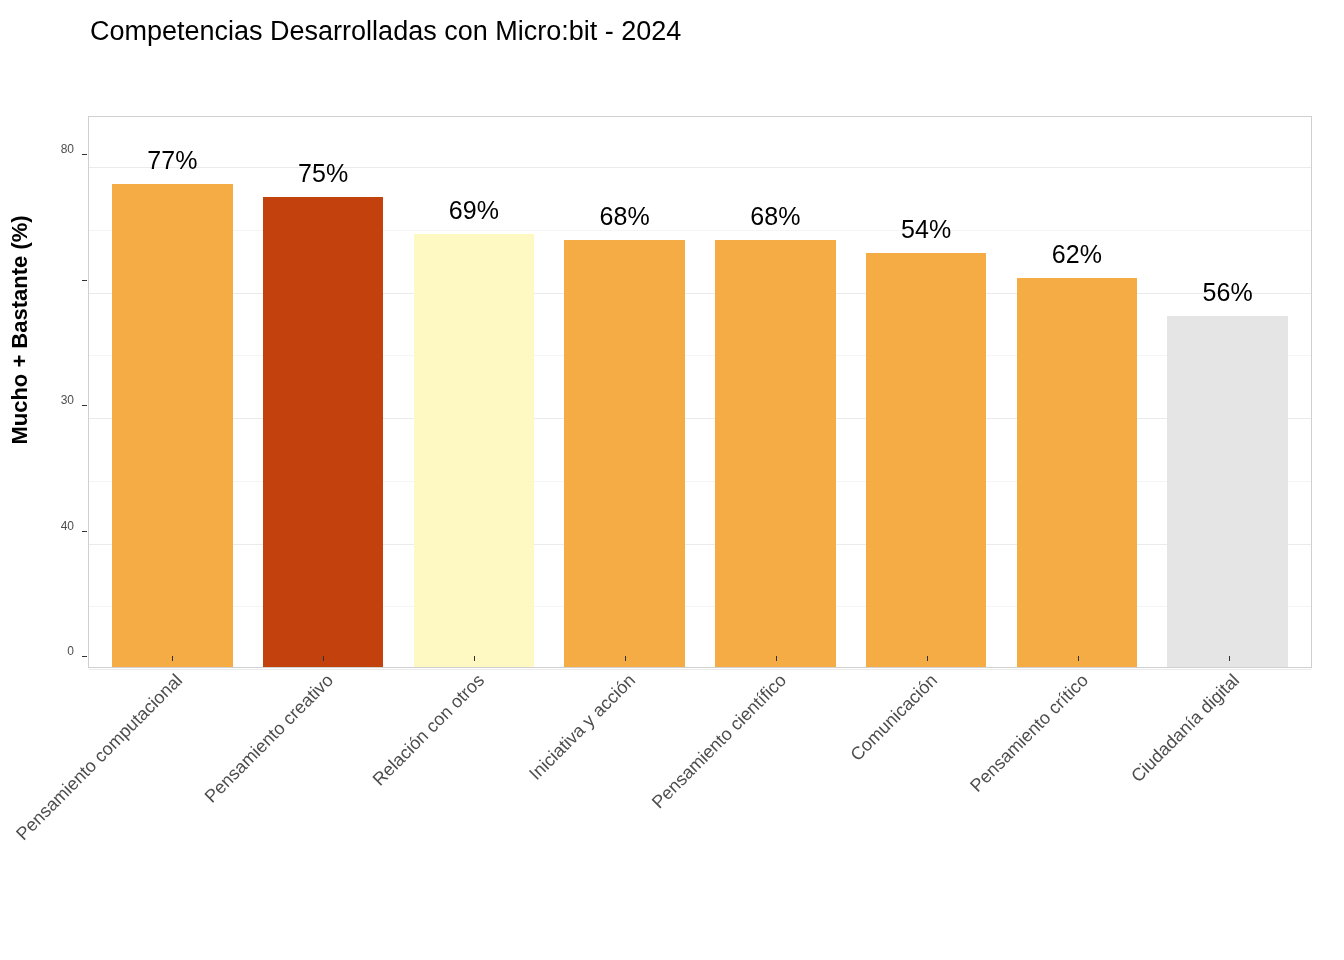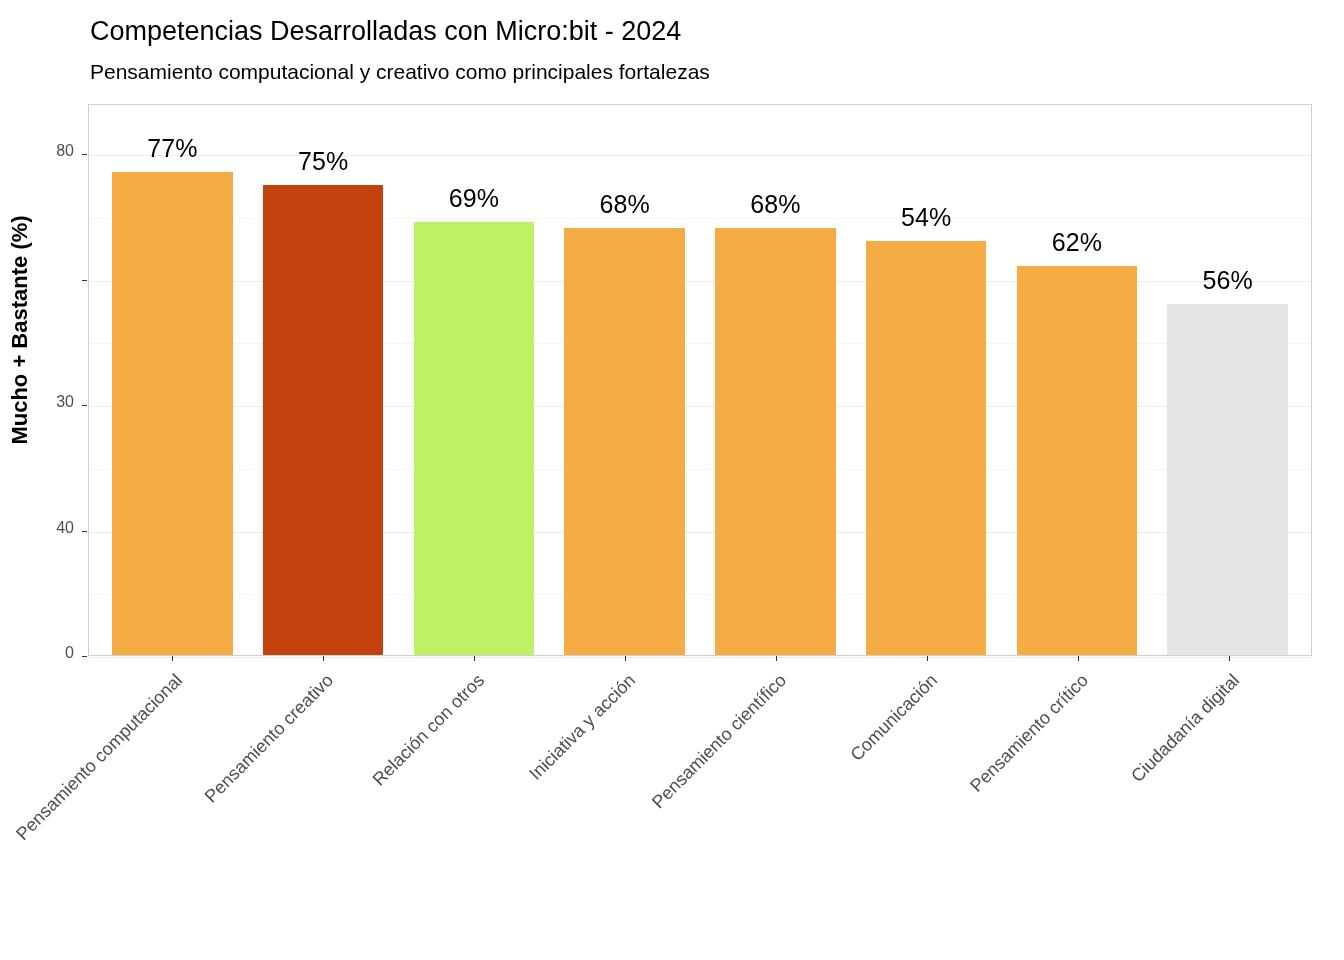--- a/index.html
+++ b/index.html
@@ -157,7 +157,6 @@
 <div id="page">
 
   <div id="title">Competencias Desarrolladas con Micro:bit - 2024</div>
-  <div id="subtitle">Pensamiento computacional y creativo como principales fortalezas</div>
 
   <div id="ylabel">
     <span>Mucho + Bastante (%)</span>

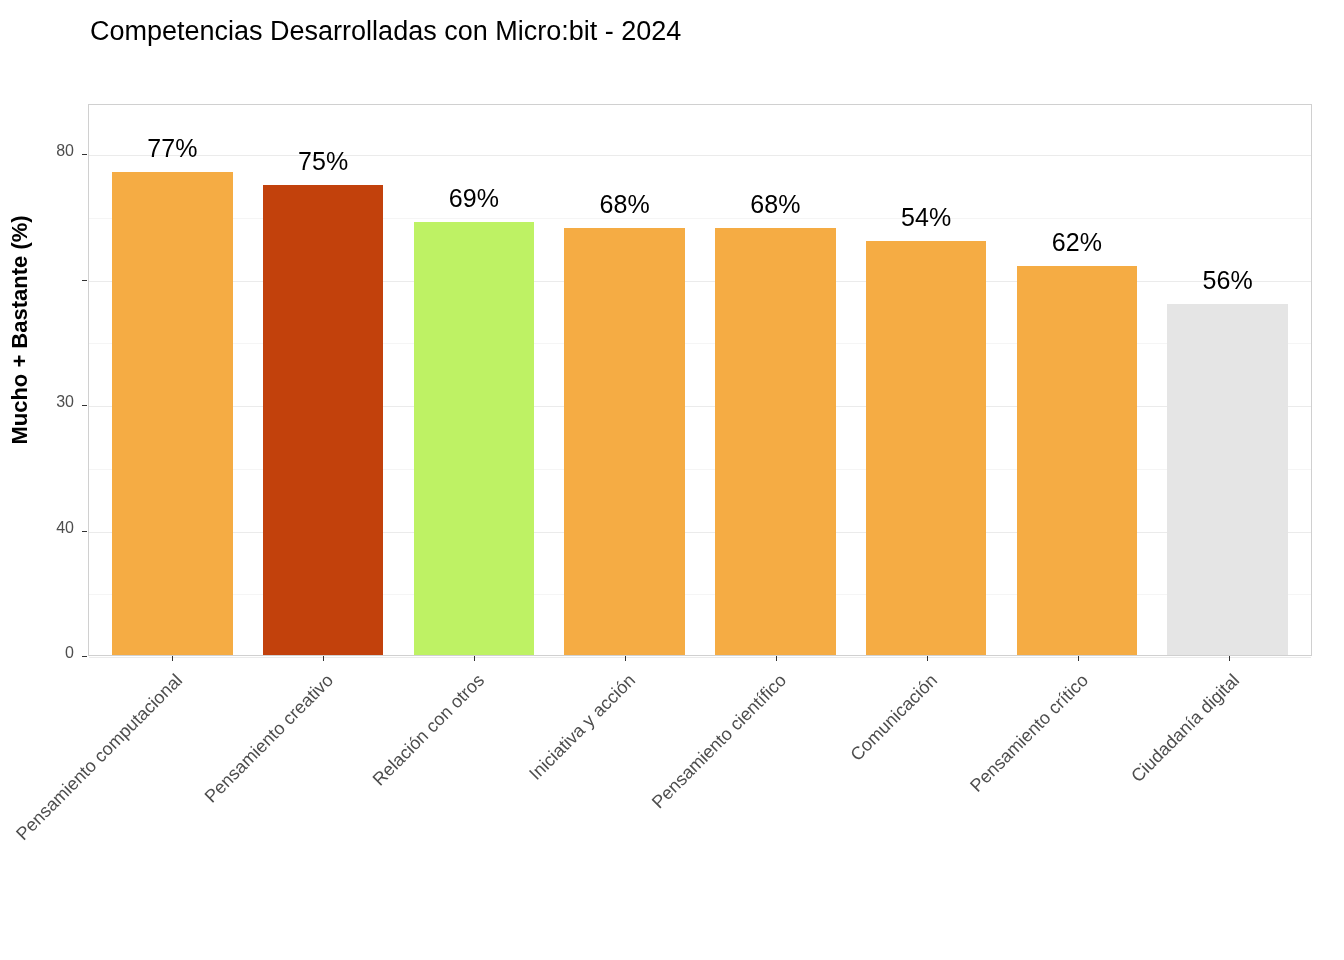--- a/index.html
+++ b/index.html
@@ -122,7 +122,7 @@
     position: absolute;
     width: 74px;
     text-align: right;
-    font-size: 16px;
+    font-size: 12px;
     color: #4d4d4d;
   }
   .ytick-mark {

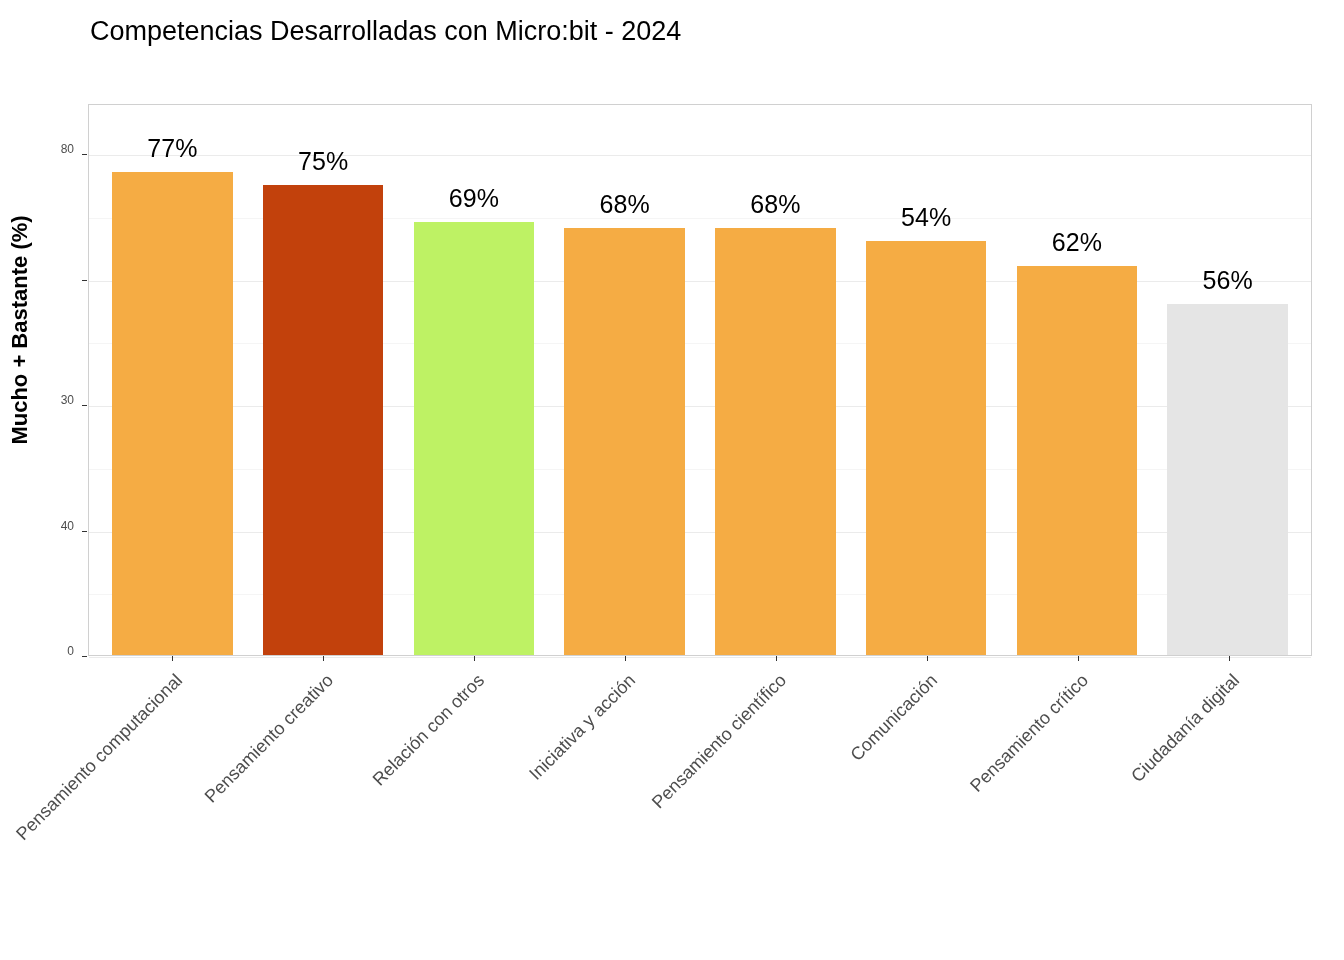--- a/index.html
+++ b/index.html
@@ -61,7 +61,7 @@
   #panel {
     position: absolute;
     left: 88px;
-    top: 104px;
+    top: 116px;
     width: 1224px;
     height: 552px;
     background: #ffffff;

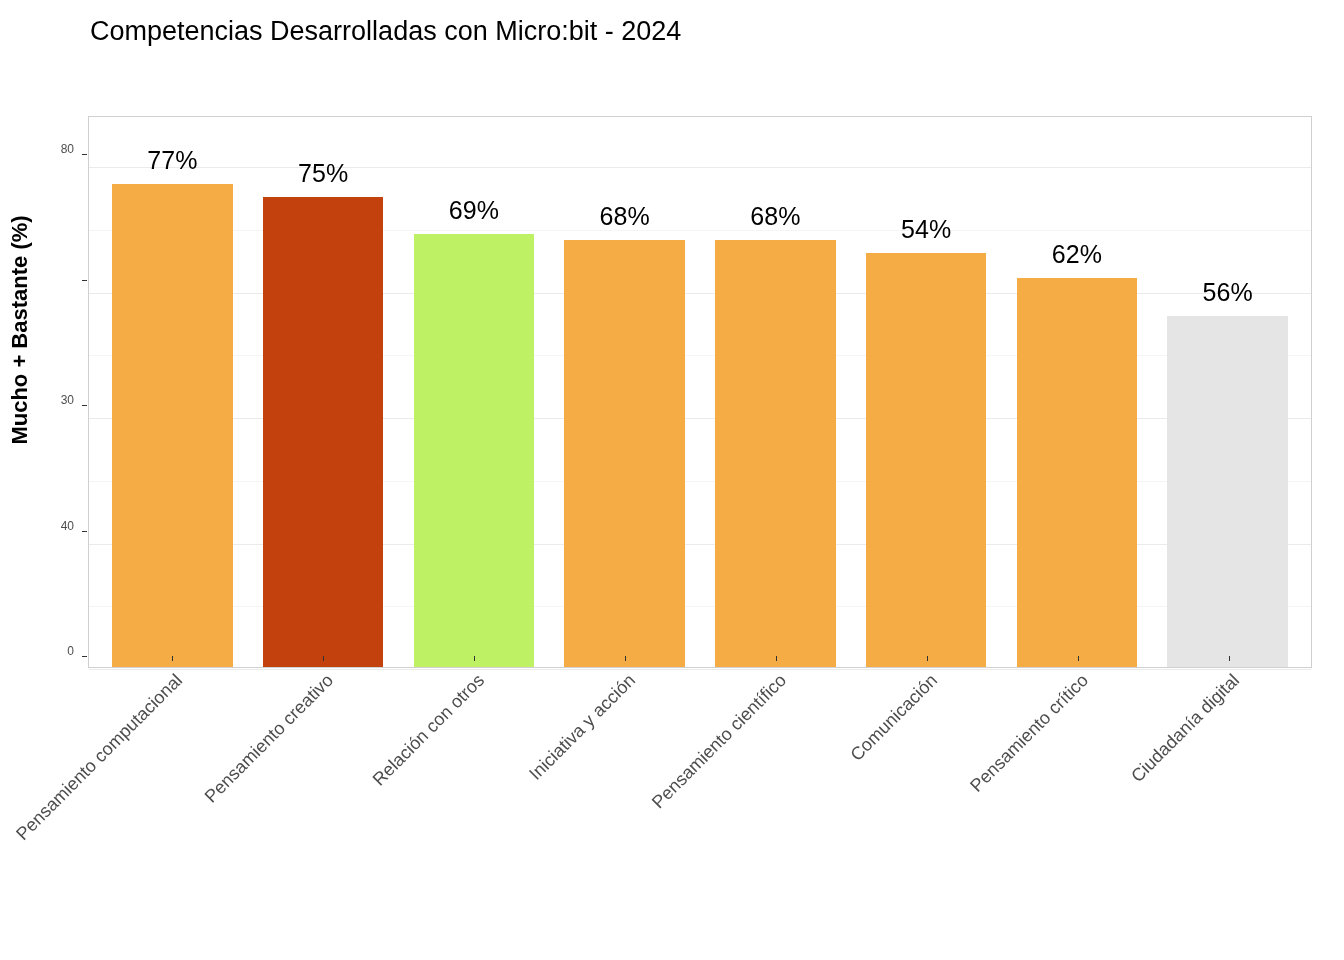--- a/index.html
+++ b/index.html
@@ -199,7 +199,7 @@
           </div>
         </div>
         <div class="bar-slot">
-          <div class="bar" style="height: 432.818px; background: #bef264;">
+          <div class="bar" style="height: 432.818px; background: #fef9c3;">
             <div class="bar-label">69%</div>
           </div>
         </div>

